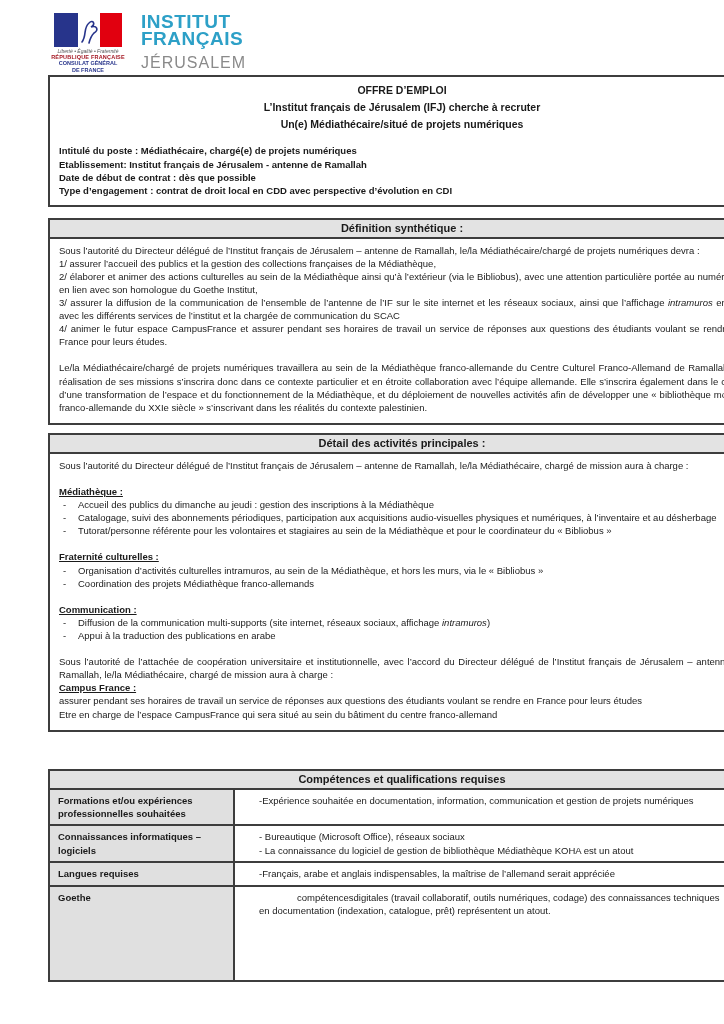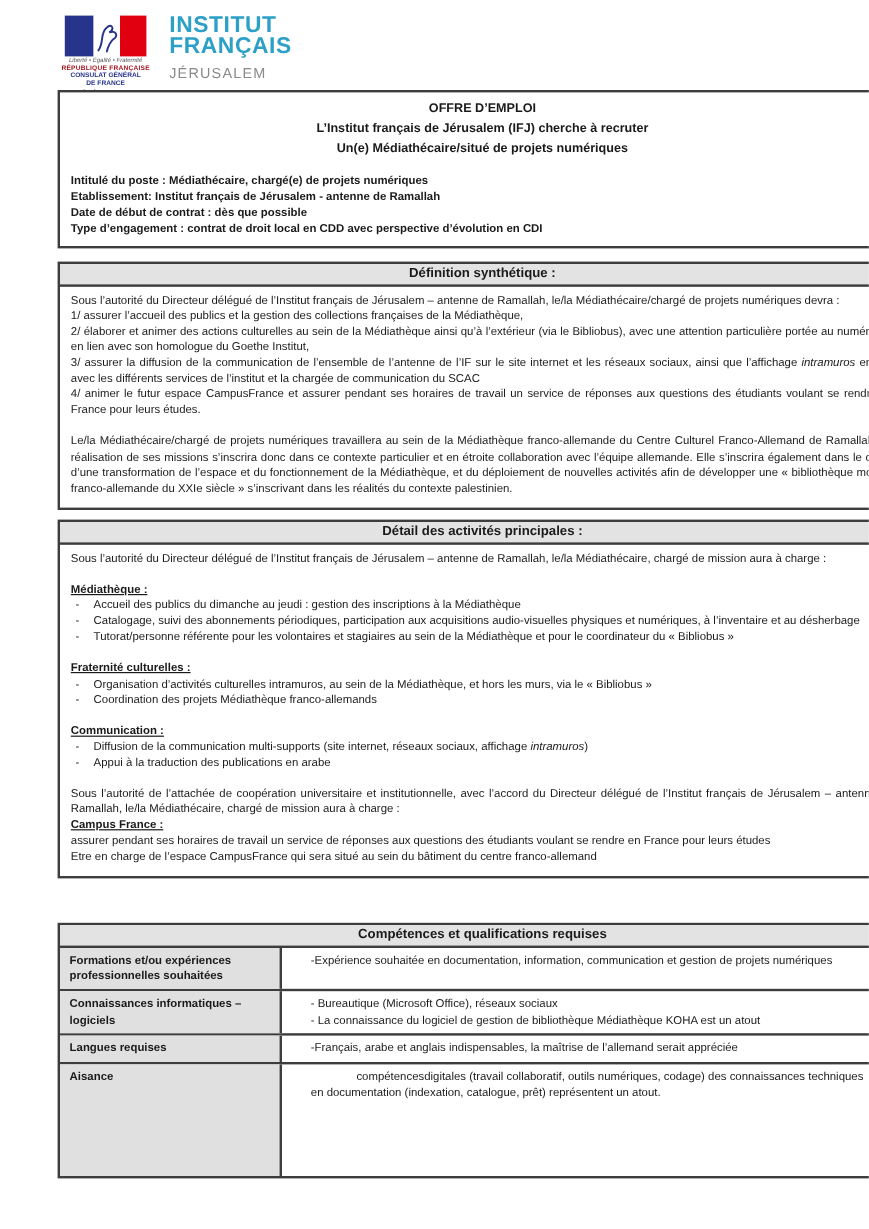--- a/index.html
+++ b/index.html
@@ -27,7 +27,7 @@
   .consulat{font-size:5.5px;font-weight:bold;color:var(--flag-blue);text-align:center;line-height:1.35;white-space:nowrap;}
   .if-col{margin-left:17px;padding-top:0;}
   .wordmark{color:var(--accent-blue);font-weight:bold;font-size:19px;line-height:.92;letter-spacing:.5px;}
-  .city{color:#8a8a8a;font-size:12px;letter-spacing:1px;margin-top:6px;}
+  .city{color:#8a8a8a;font-size:16px;letter-spacing:1px;margin-top:6px;}
 
   
   .content{position:absolute;left:48px;top:75px;width:708px;}

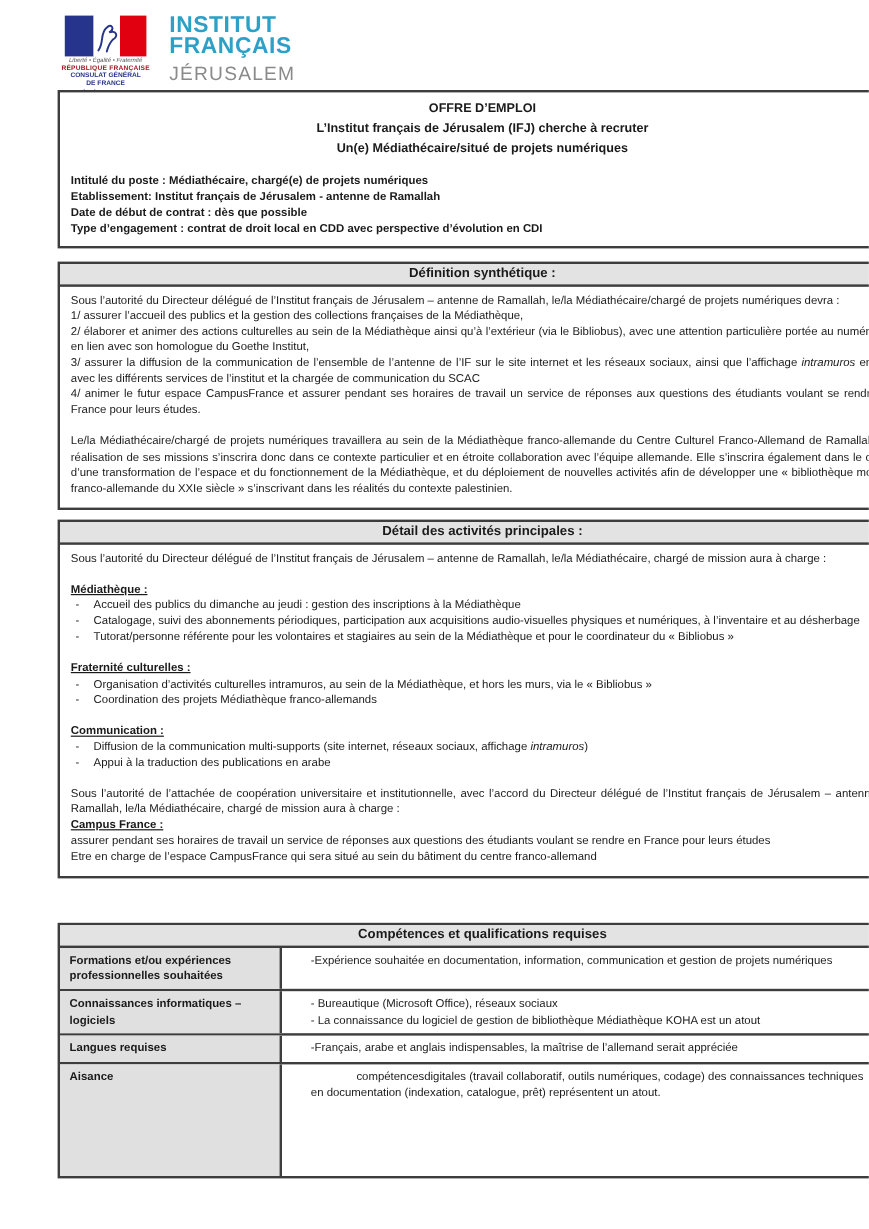--- a/index.html
+++ b/index.html
@@ -201,7 +201,7 @@
       </div>
 
       <div class="comp-row">
-        <div class="comp-label">Aisance</div>
+        <div class="comp-label">Goethe</div>
         <div class="comp-value tall">
           <p class="indent">compétencesdigitales (travail collaboratif, outils numériques, codage) des connaissances techniques en documentation (indexation, catalogue, prêt) représentent un atout.</p>
         </div>

